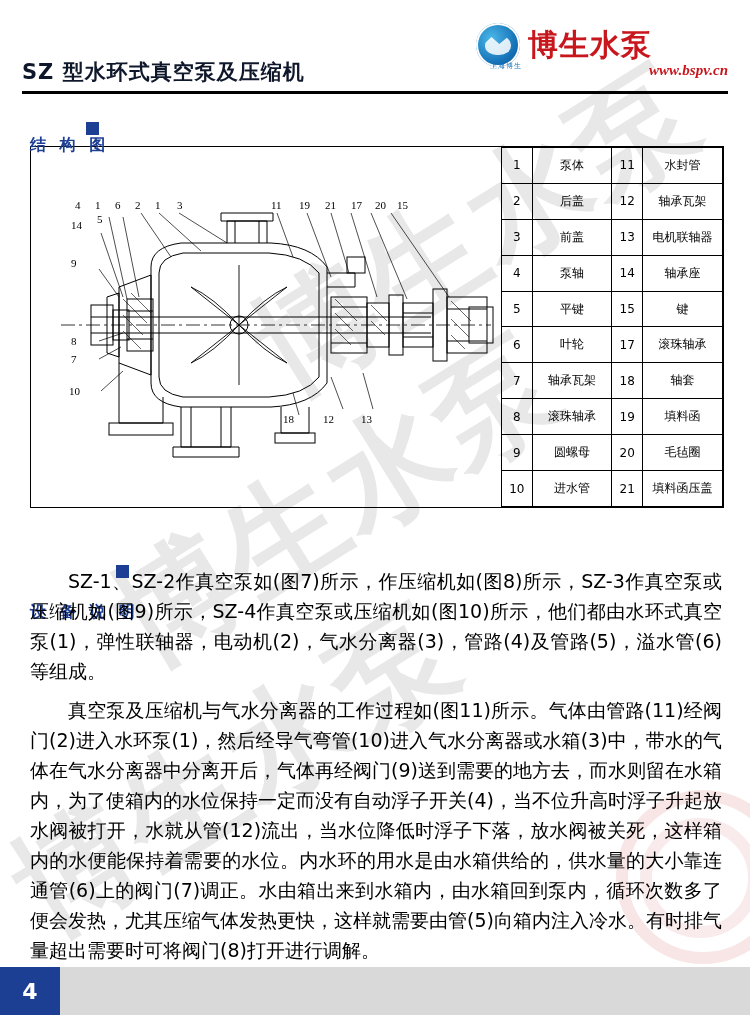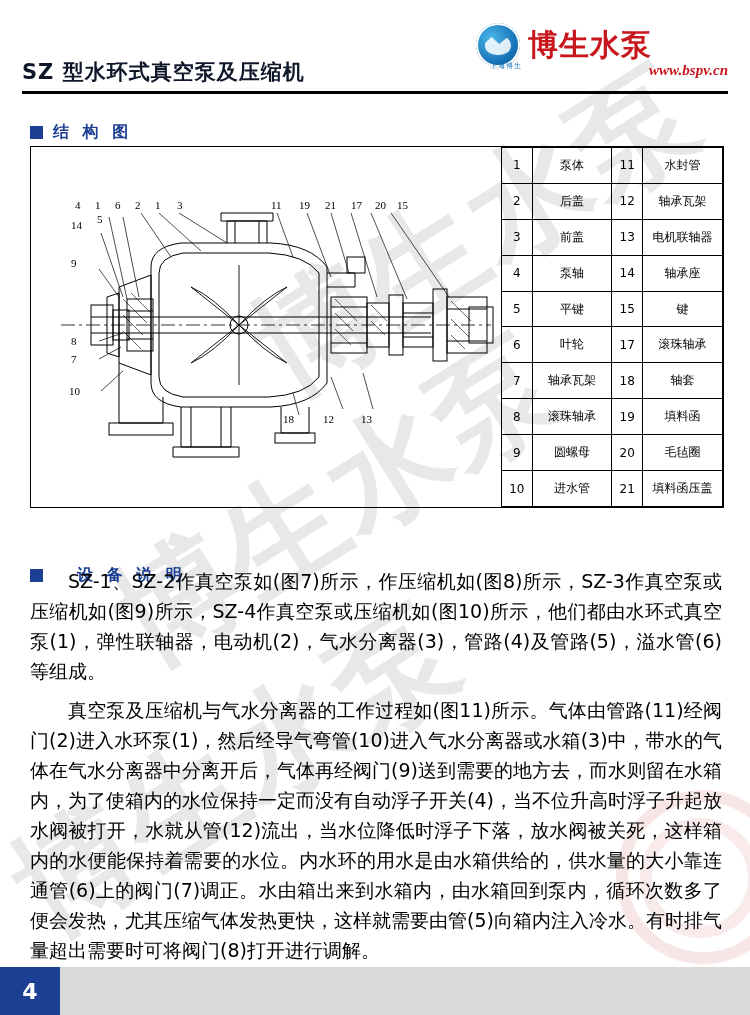--- a/index.html
+++ b/index.html
@@ -133,8 +133,9 @@
     position: absolute;
     left: 30px;
     display: flex;
-    align-items: center;
+    align-items: flex-end;
     z-index: 10;
+    flex-direction: column;
   }
   .sec-square {
     width: 13px;

